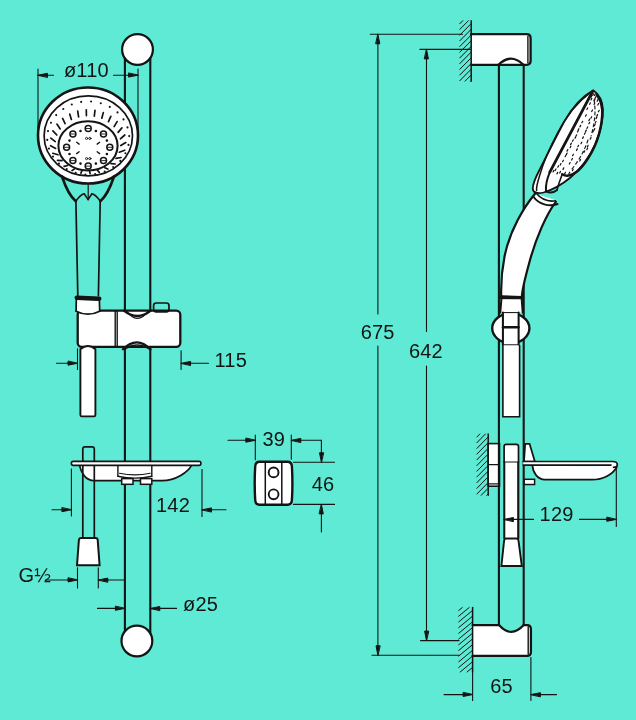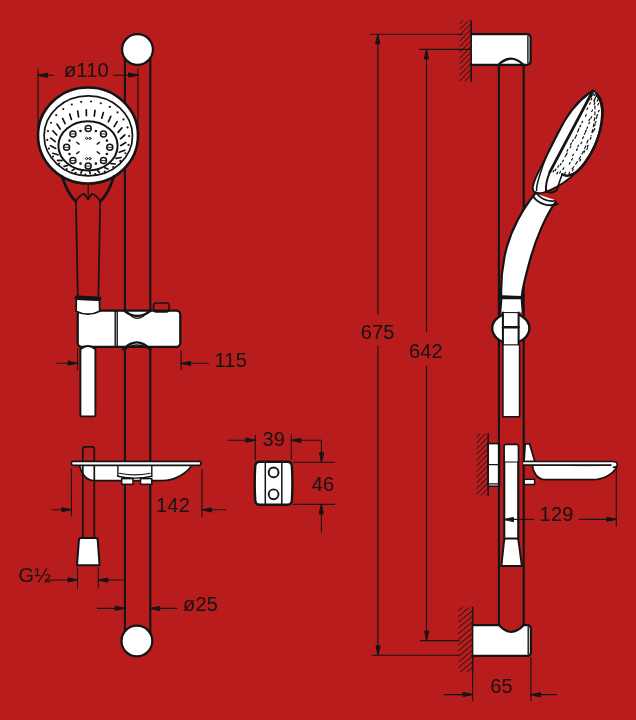--- a/index.html
+++ b/index.html
@@ -3,7 +3,7 @@
 <meta charset="utf-8">
 <style>
   html,body{margin:0;padding:0;background:#fff;}
-  .sheet{position:relative;width:636px;height:720px;background:#b91c1c;overflow:hidden;}
+  .sheet{position:relative;width:636px;height:720px;background:#5eead4;overflow:hidden;}
   svg{display:block;}
   svg *{stroke:#141414;stroke-linecap:round;}
   svg .dimtext{font-family:"Liberation Sans","DejaVu Sans",sans-serif;font-size:20px;fill:#141414;stroke:none;letter-spacing:0.2px;}

